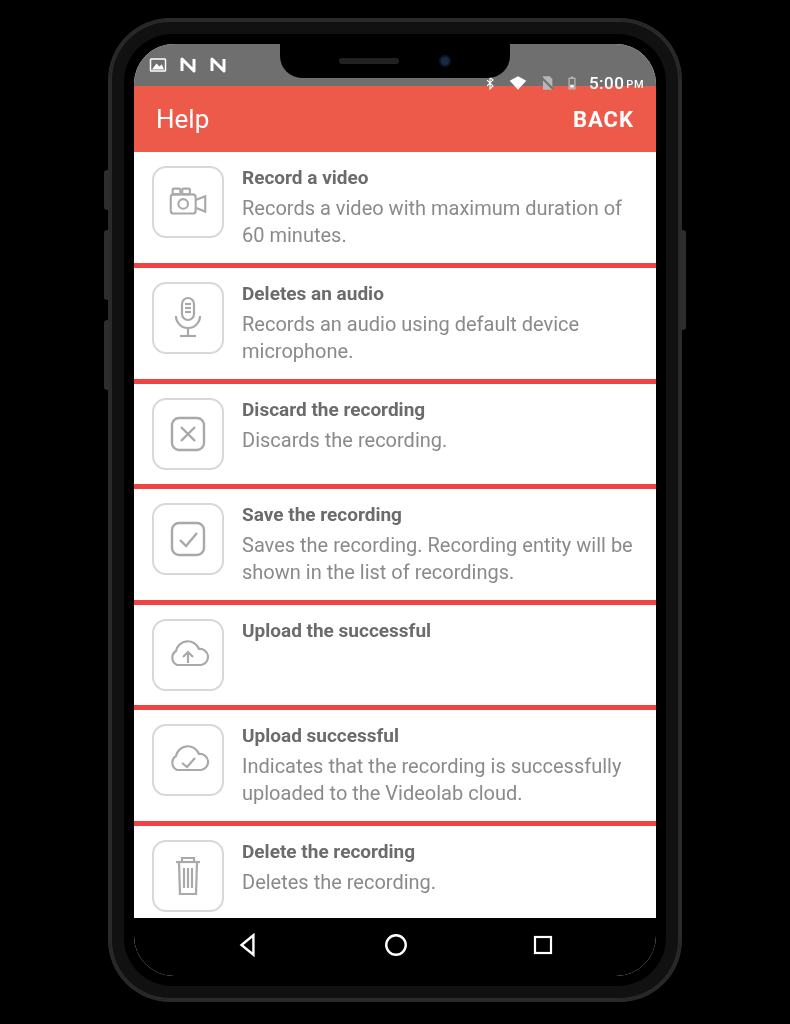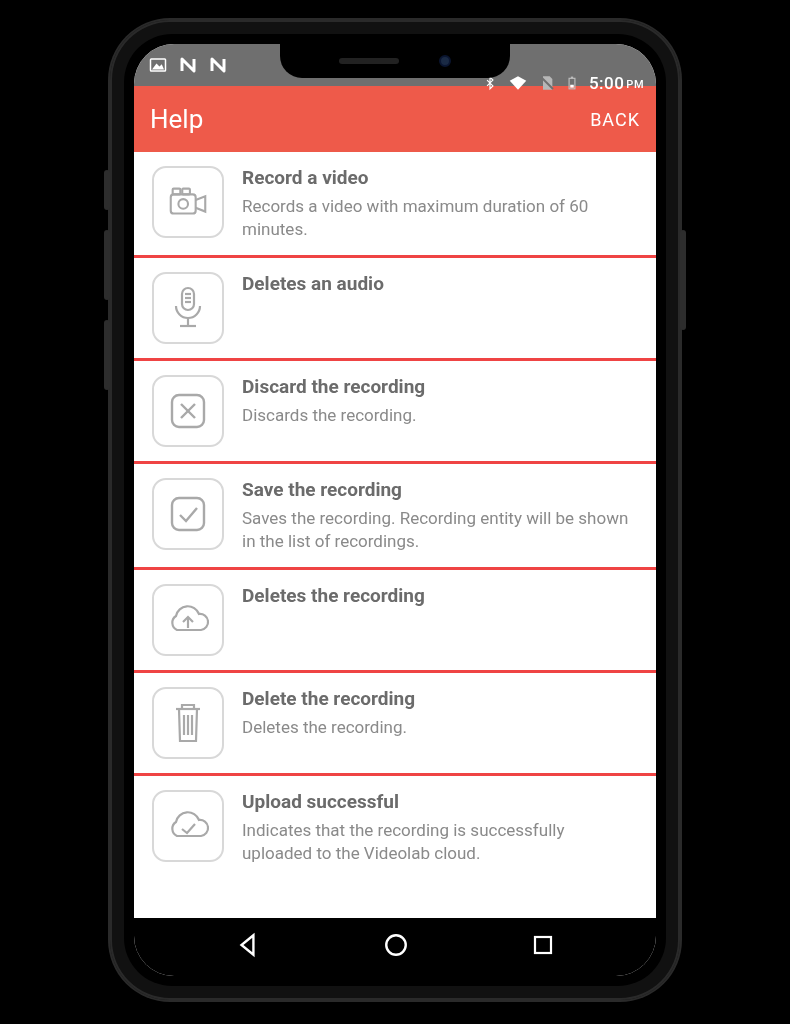--- a/index.html
+++ b/index.html
@@ -54,7 +54,7 @@
 
   .app-header {
     height: 66px; background: #ee5a4a; color: #fff; display: flex; align-items: center;
-    justify-content: space-between; padding: 0 16px;
+    justify-content: space-between; padding: 0 22px;
   }
   .app-header .title { font-size: 26px; font-weight: 400; }
   .app-header .back  { font-size: 18px; font-weight: 400; letter-spacing: 1px; cursor:pointer; }

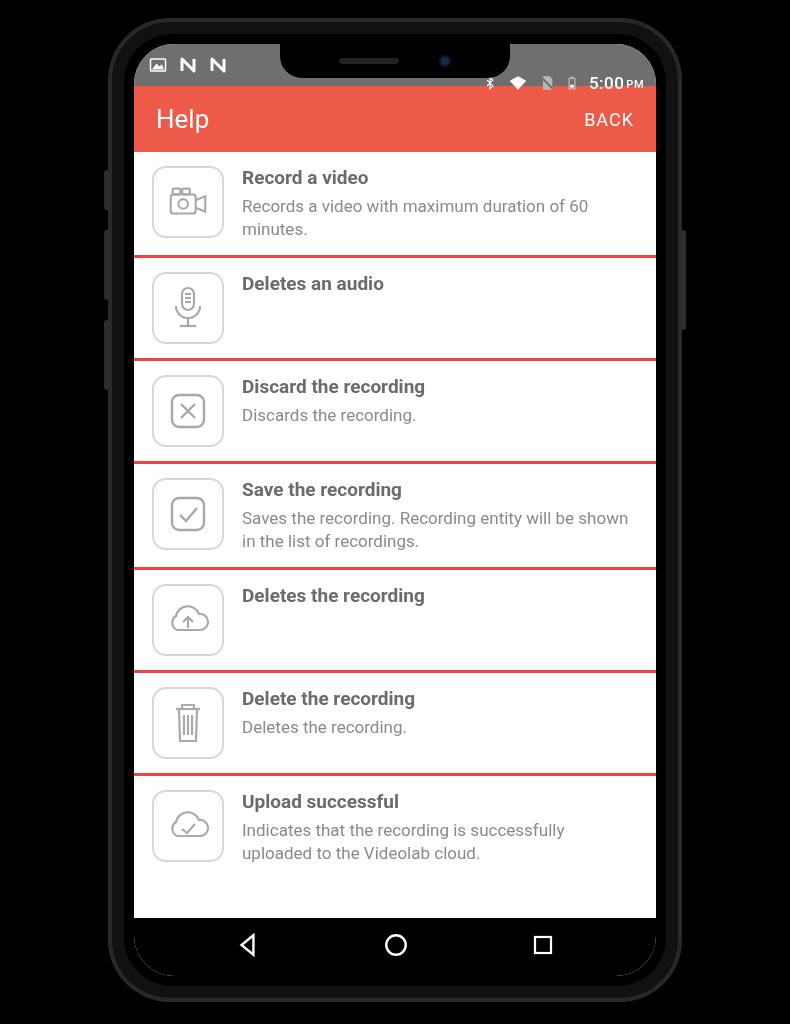--- a/index.html
+++ b/index.html
@@ -57,7 +57,7 @@
     justify-content: space-between; padding: 0 22px;
   }
   .app-header .title { font-size: 26px; font-weight: 400; }
-  .app-header .back  { font-size: 18px; font-weight: 400; letter-spacing: 1px; cursor:pointer; }
+  .app-header .back  { font-size: 22px; font-weight: 700; letter-spacing: 1px; cursor:pointer; }
 
   .content {
     flex: 1; background: #fff; overflow-y: hidden;

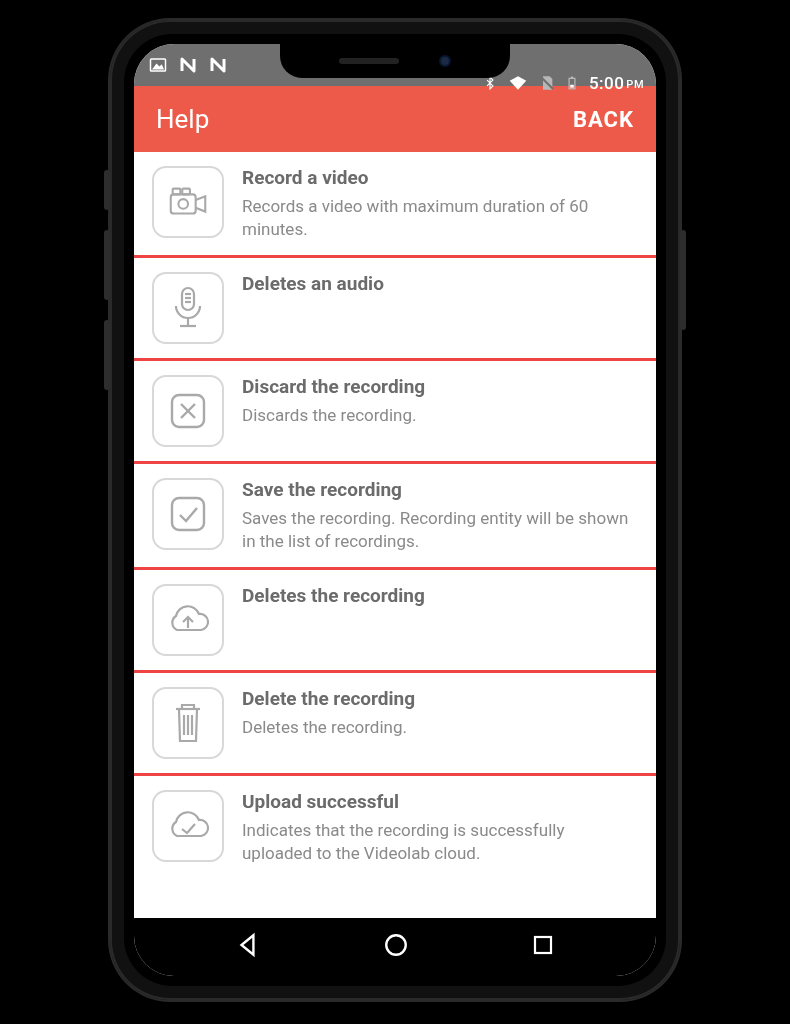--- a/index.html
+++ b/index.html
@@ -64,7 +64,7 @@
   }
   .row {
     display: flex; gap: 18px; padding: 14px 18px 14px 18px; align-items: flex-start;
-    border-bottom: 3px solid #ef4444;
+    border-bottom: 5px solid #ef4444;
   }
   .row:last-child { border-bottom: none; }
   .iconbox {

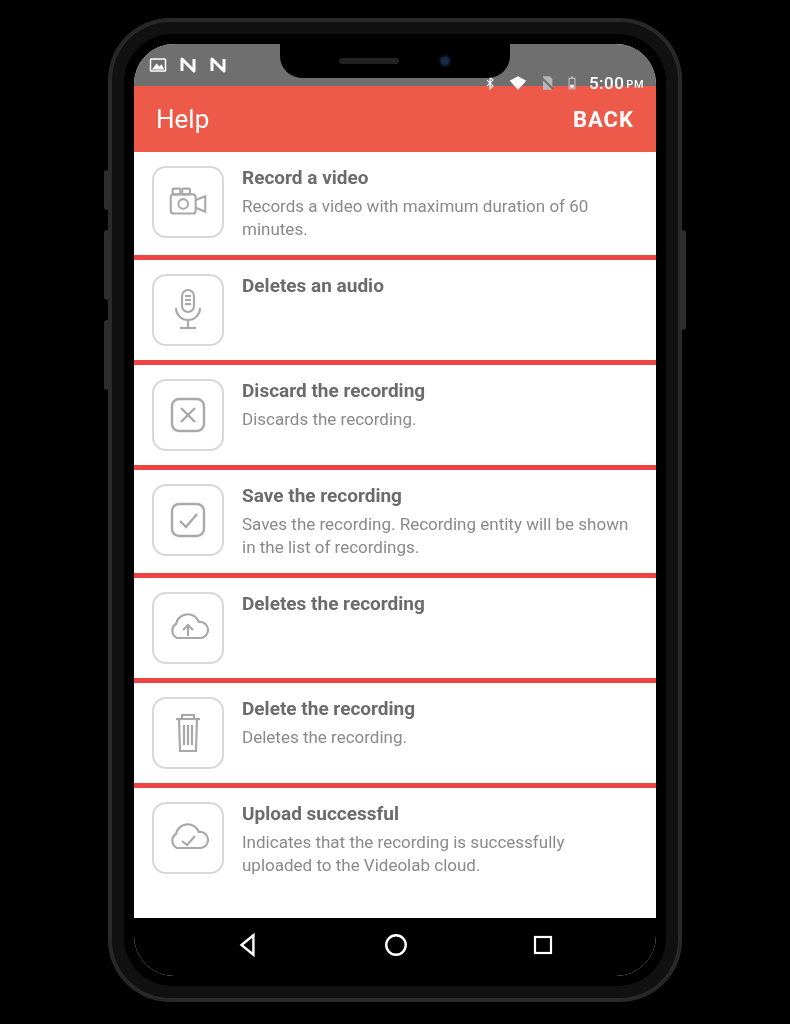--- a/index.html
+++ b/index.html
@@ -74,7 +74,7 @@
   .iconbox svg { stroke: #a9a9a9; }
   .row-text { flex: 1; min-width: 0; }
   .row-title { font-size: 19px; font-weight: 700; color: #6b6b6b; margin-bottom: 6px; }
-  .row-desc  { font-size: 17px; color: #8a8a8a; line-height: 1.35; }
+  .row-desc  { font-size: 20px; color: #8a8a8a; line-height: 1.35; }
 
   .navbar {
     height: 58px; background: #000; display: flex; align-items: center; justify-content: space-around;

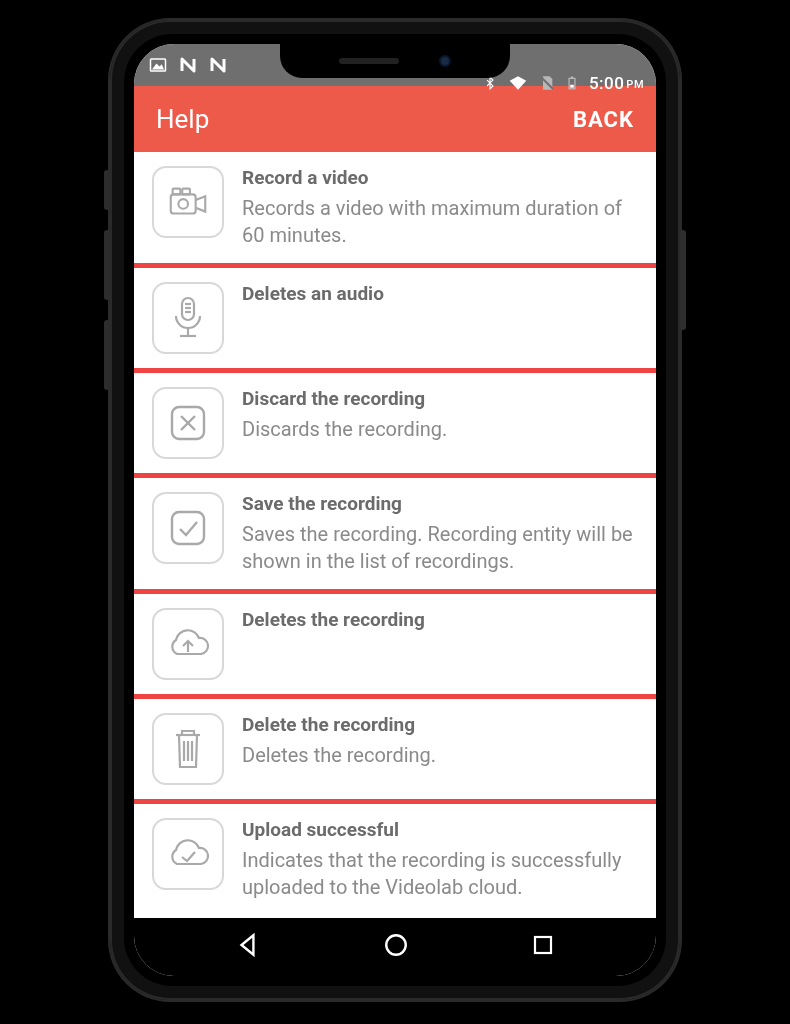--- a/index.html
+++ b/index.html
@@ -186,6 +186,7 @@
               </div>
               <div class="row-text">
                 <div class="row-title">Deletes an audio</div>
+                <div class="row-desc">Records an audio using default device microphone.</div>
               </div>
             </div>
 

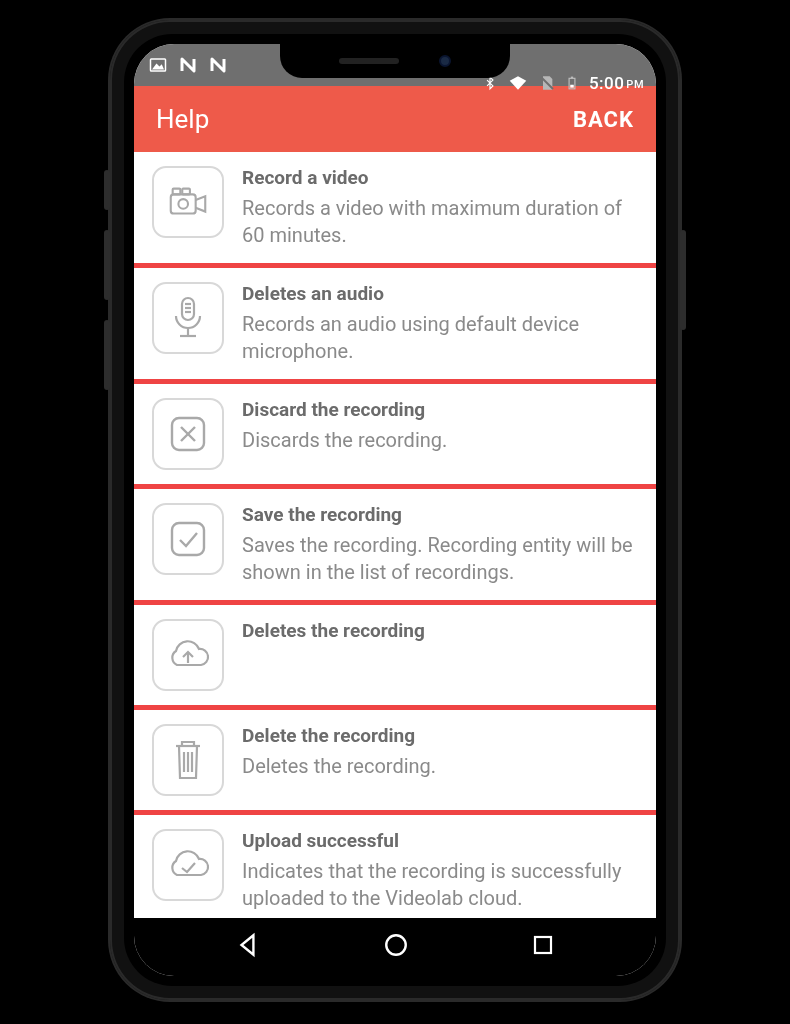--- a/index.html
+++ b/index.html
@@ -226,7 +226,7 @@
                 </svg>
               </div>
               <div class="row-text">
-                <div class="row-title">Deletes the recording</div>
+                <div class="row-title">Upload the successful</div>
               </div>
             </div>
 

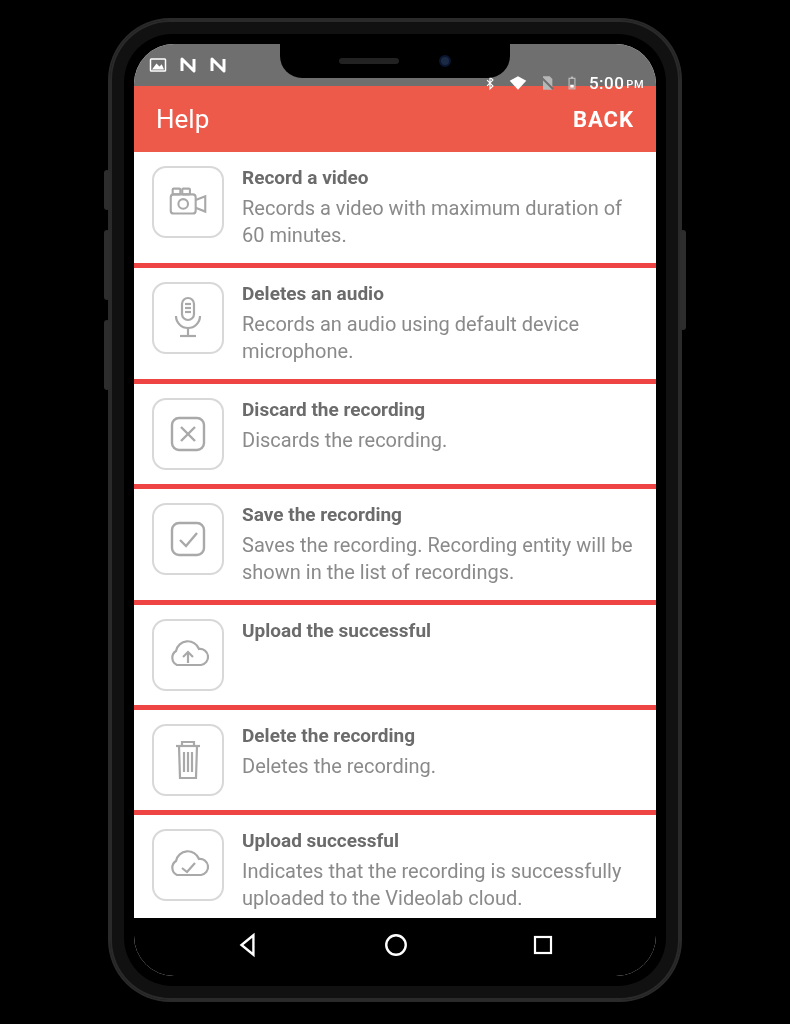--- a/index.html
+++ b/index.html
@@ -232,6 +232,19 @@
 
             <div class="row">
               <div class="iconbox">
+                <svg width="50" height="40" viewBox="0 0 50 40" fill="none" stroke-width="2.2">
+                  <path d="M38 30 A8 8 0 0 0 36 14 A12 12 0 0 0 13 16 A8 8 0 0 0 14 30 Z"></path>
+                  <path d="M19 23 L24 27 L32 18"></path>
+                </svg>
+              </div>
+              <div class="row-text">
+                <div class="row-title">Upload successful</div>
+                <div class="row-desc">Indicates that the recording is successfully uploaded to the Videolab cloud.</div>
+              </div>
+            </div>
+
+            <div class="row">
+              <div class="iconbox">
                 <svg width="40" height="48" viewBox="0 0 40 48" fill="none" stroke-width="2.2">
                   <path d="M8 10 H32"></path>
                   <path d="M14 10 V6 H26 V10"></path>
@@ -247,19 +260,6 @@
               </div>
             </div>
 
-            <div class="row">
-              <div class="iconbox">
-                <svg width="50" height="40" viewBox="0 0 50 40" fill="none" stroke-width="2.2">
-                  <path d="M38 30 A8 8 0 0 0 36 14 A12 12 0 0 0 13 16 A8 8 0 0 0 14 30 Z"></path>
-                  <path d="M19 23 L24 27 L32 18"></path>
-                </svg>
-              </div>
-              <div class="row-text">
-                <div class="row-title">Upload successful</div>
-                <div class="row-desc">Indicates that the recording is successfully uploaded to the Videolab cloud.</div>
-              </div>
-            </div>
-
           </div>
 
           <div class="navbar">

